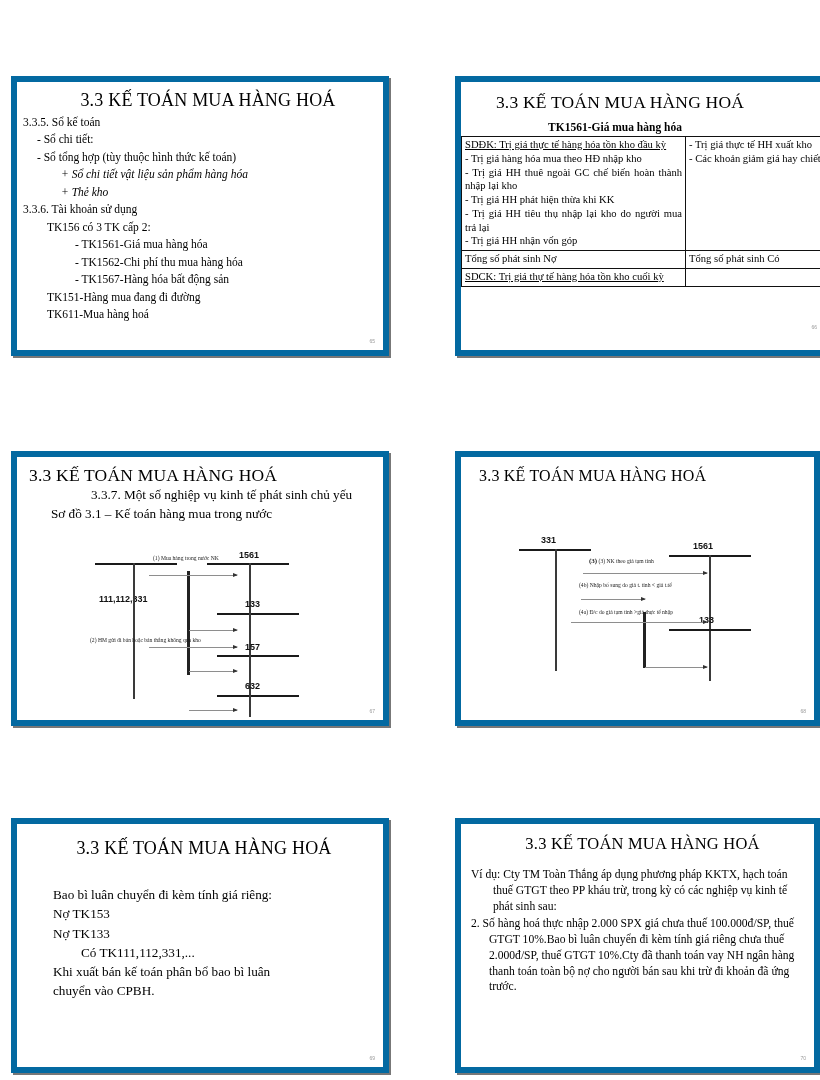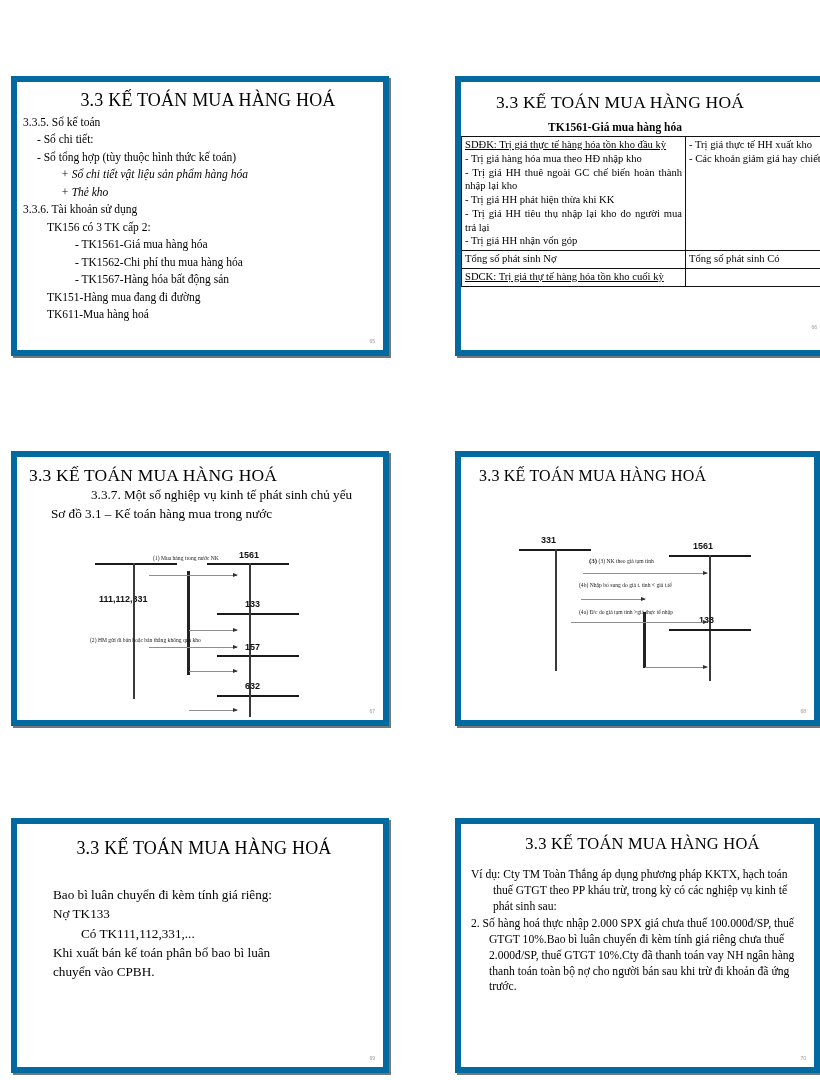--- a/index.html
+++ b/index.html
@@ -283,6 +283,7 @@
     <div class="slide-title">3.3 KẾ TOÁN MUA HÀNG HOÁ</div>
     <div class="blk">
       <div>Bao bì luân chuyển đi kèm tính giá riêng:</div>
+      <div>Nợ TK153</div>
       <div>Nợ TK133</div>
       <div class="ind">Có TK111,112,331,...</div>
       <div>Khi xuất bán kế toán phân bổ bao bì luân</div>

